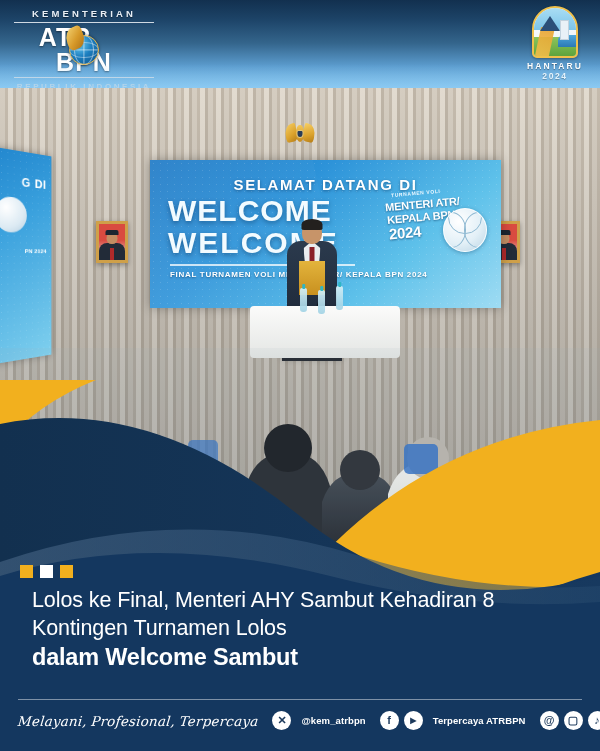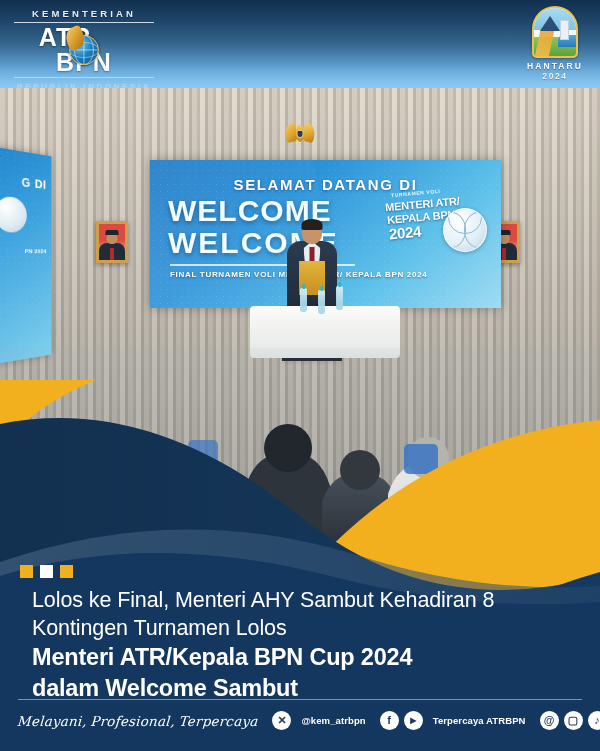--- a/index.html
+++ b/index.html
@@ -456,7 +456,6 @@
     <div class="headline">
       <div class="hl-light">Lolos ke Final, Menteri AHY Sambut Kehadiran 8</div>
       <div class="hl-light">Kontingen Turnamen Lolos</div>
-      <div class="hl-bold">Menteri ATR/Kepala BPN Cup 2024</div>
       <div class="hl-bold">dalam Welcome Sambut</div>
     </div>
   </div>

